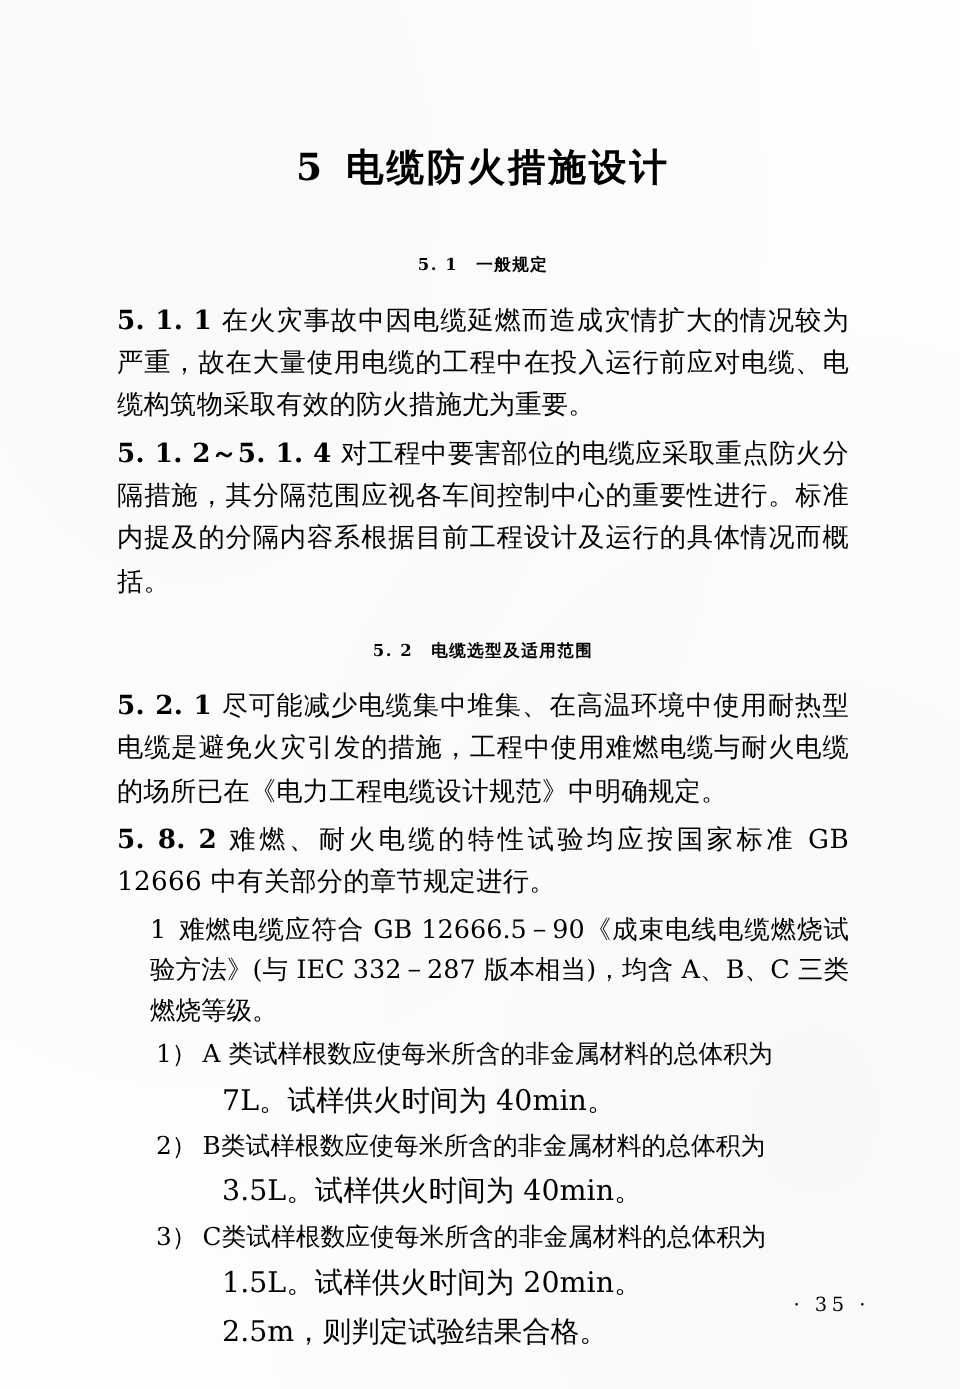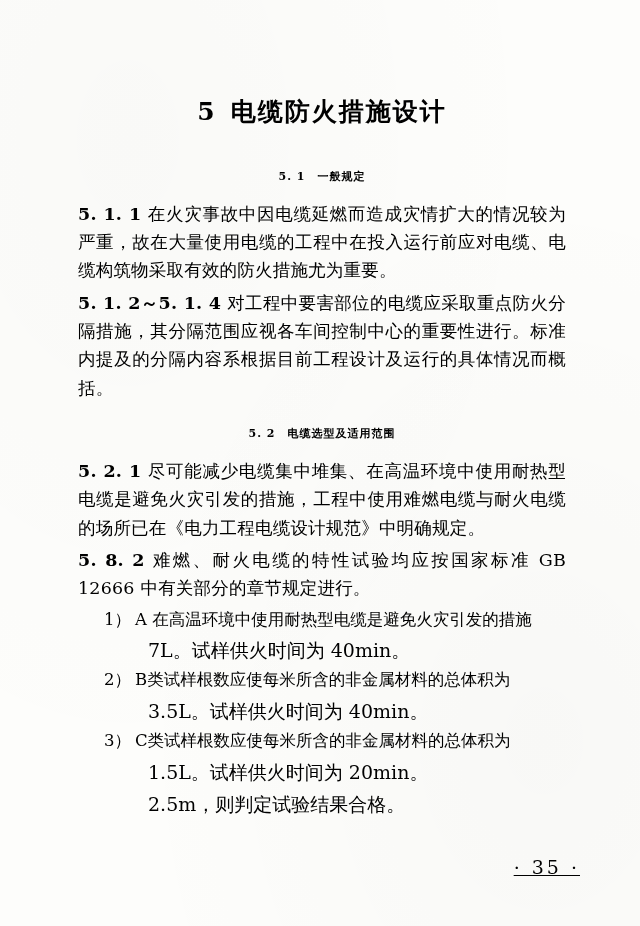--- a/index.html
+++ b/index.html
@@ -143,6 +143,9 @@
       <span class="clause">5. 8. 2</span><span>难燃、耐火电缆的特性试验均应按国家标准 GB 12666 中有关部分的章节规定进行。</span>
     </p>
 
+    <p class="list-1">
+      <span class="mk">1</span><span>难燃电缆应符合 GB 12666.5－90《成束电线电缆燃烧试验方法》(与 IEC 332－287 版本相当)，均含 A、B、C 三类燃烧等级。</span>
+    </p>
 
     <p class="list-2">
       <span class="mk">1）</span><span>A 在高温环境中使用耐热型电缆是避免火灾引发的措施</span>

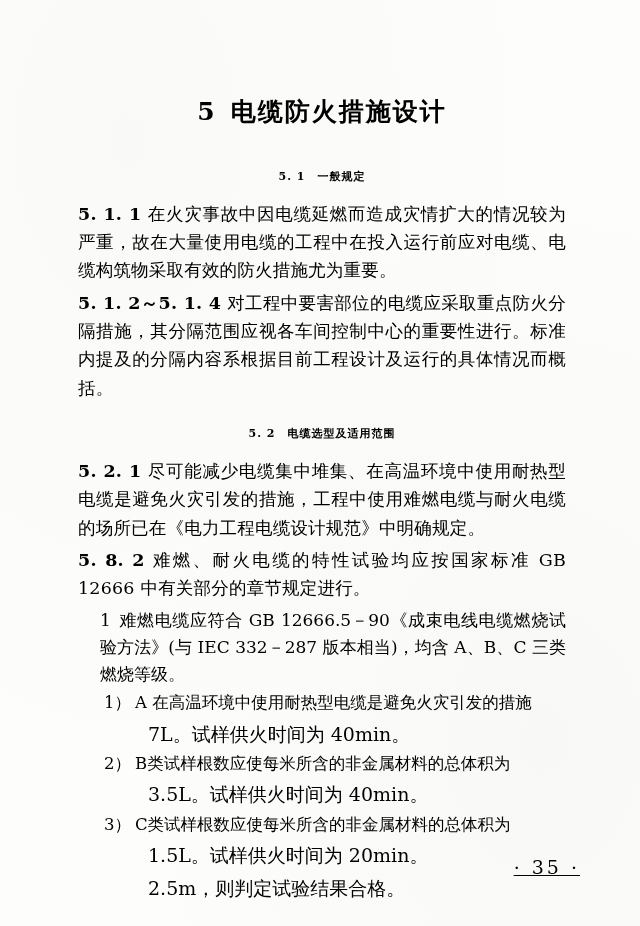--- a/index.html
+++ b/index.html
@@ -148,7 +148,7 @@
     </p>
 
     <p class="list-2">
-      <span class="mk">1）</span><span>A 在高温环境中使用耐热型电缆是避免火灾引发的措施</span>
+      <span class="mk">1）</span><span>A 类试样根数应使每米所含的非金属材料的总体积为</span>
     </p>
     <p class="list-2-cont">7L。试样供火时间为 40min。</p>
 

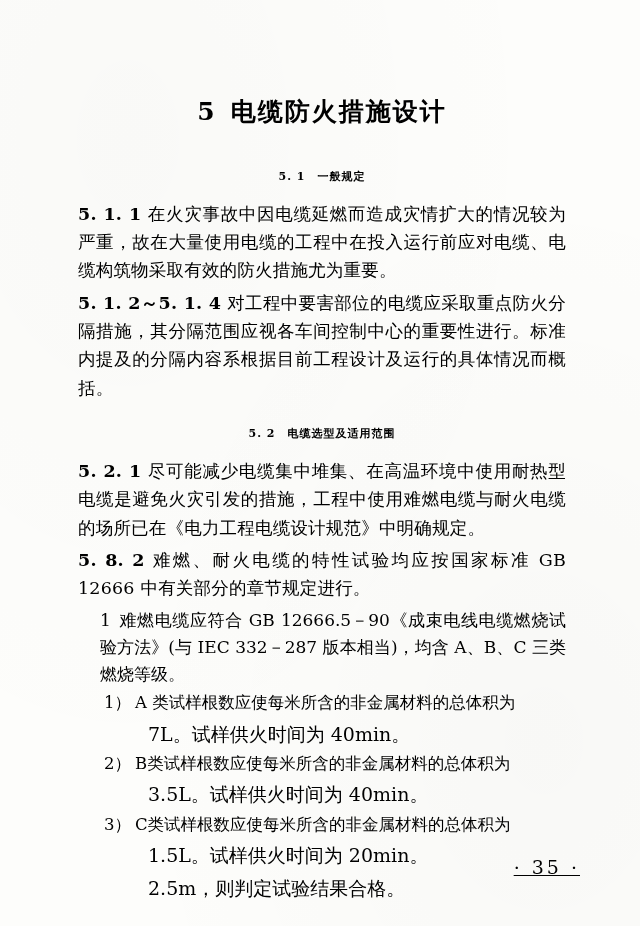--- a/index.html
+++ b/index.html
@@ -104,9 +104,8 @@
     position: absolute;
     right: 60px;
     bottom: 48px;
-    font-size: 19px;
+    font-size: 13px;
     letter-spacing: 3px;
-    text-decoration: underline;
   }
 </style>
 </head>

